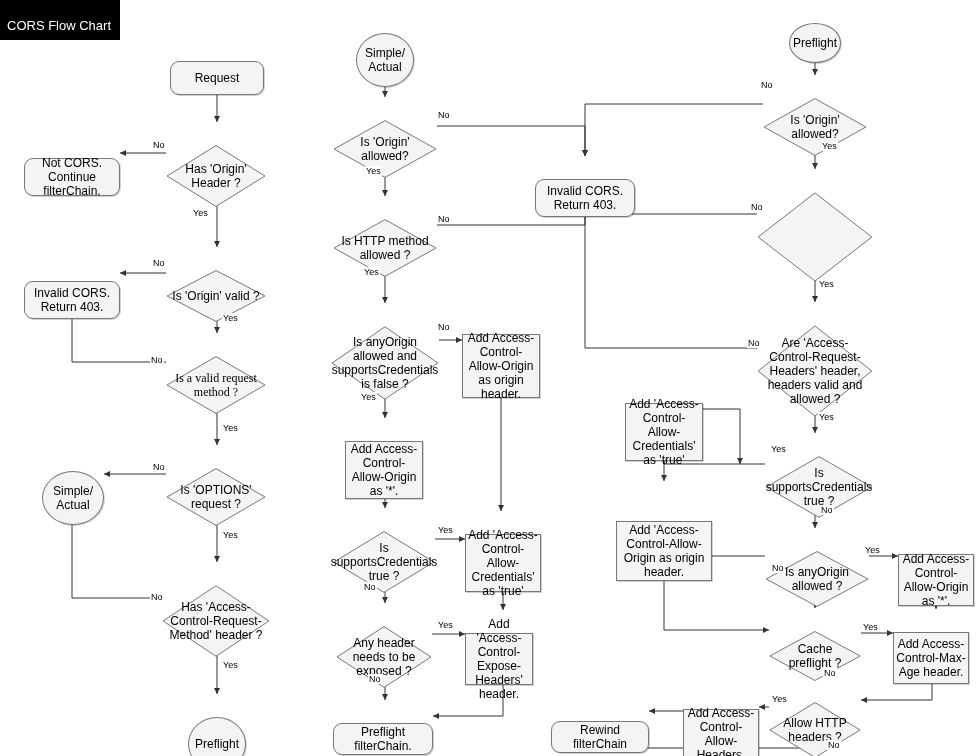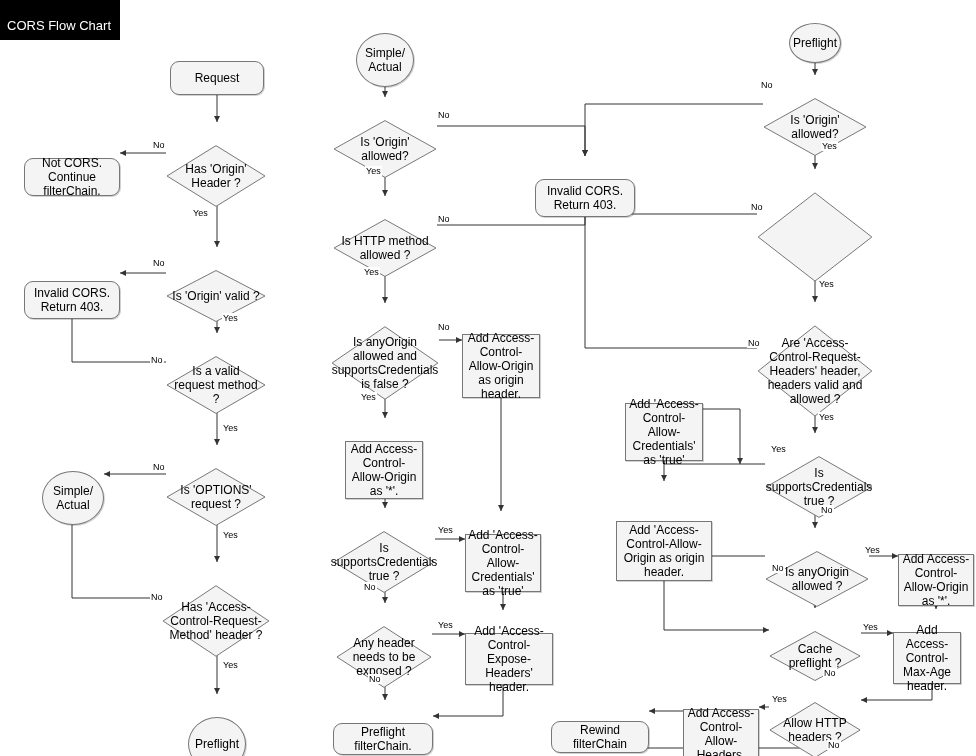--- a/index.html
+++ b/index.html
@@ -174,7 +174,7 @@
       <div class="node round" style="left: 24px; top: 258px; width: 96px; height: 38px;">
         <span>Invalid CORS. Return 403.</span>
       </div>
-      <div class="node diamond" style="left: 166px; top: 333px; width: 100px; height: 58px;">
+      <div class="node diamond" style="left: 166px; top: 333px; width: 100px; height: 58px; font-family: Liberation Serif, serif;">
         <svg class="dshape" viewBox="0 0 100 100" preserveAspectRatio="none">
           <polygon points="50,1 99,50 50,99 1,50" fill="#f4f4f4" stroke="#777" stroke-width="1" vector-effect="non-scaling-stroke"></polygon>
         </svg>

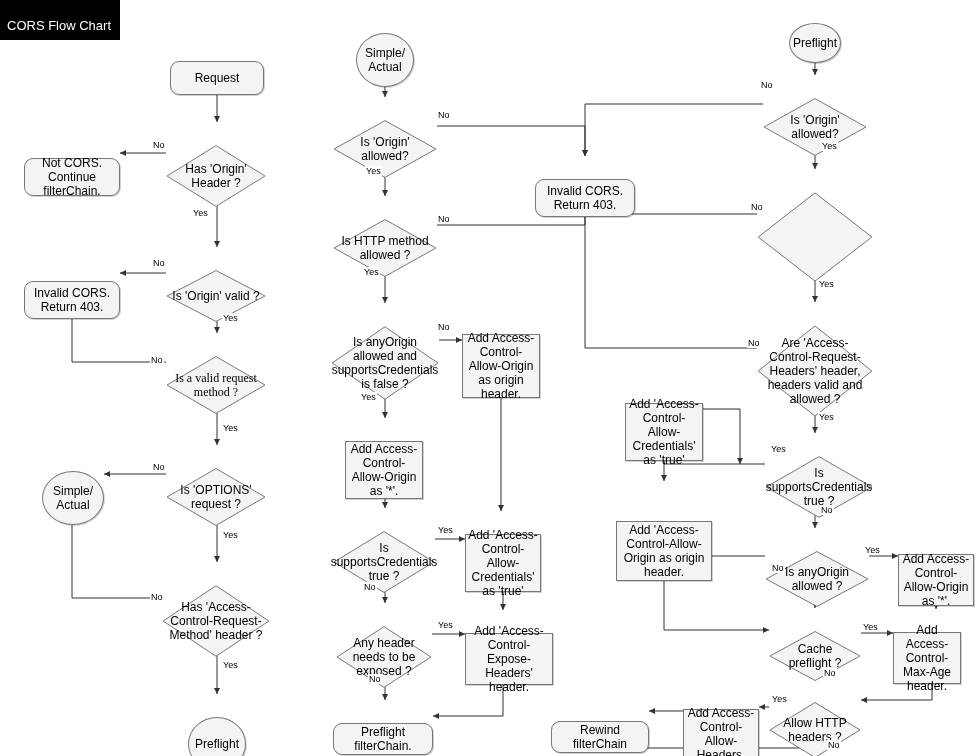--- a/index.html
+++ b/index.html
@@ -243,7 +243,7 @@
         </svg>
         <span class="dlabel">Any header needs to be exposed ?</span>
       </div>
-      <div class="node rect" style="left: 465px; top: 610px; width: 88px; height: 52px;">
+      <div class="node rect" style="left: 465px; top: 610px; width: 68px; height: 52px;">
         <span>Add 'Access-Control-Expose-Headers' header.</span>
       </div>
       <div class="node round" style="left: 333px; top: 700px; width: 100px; height: 32px;">

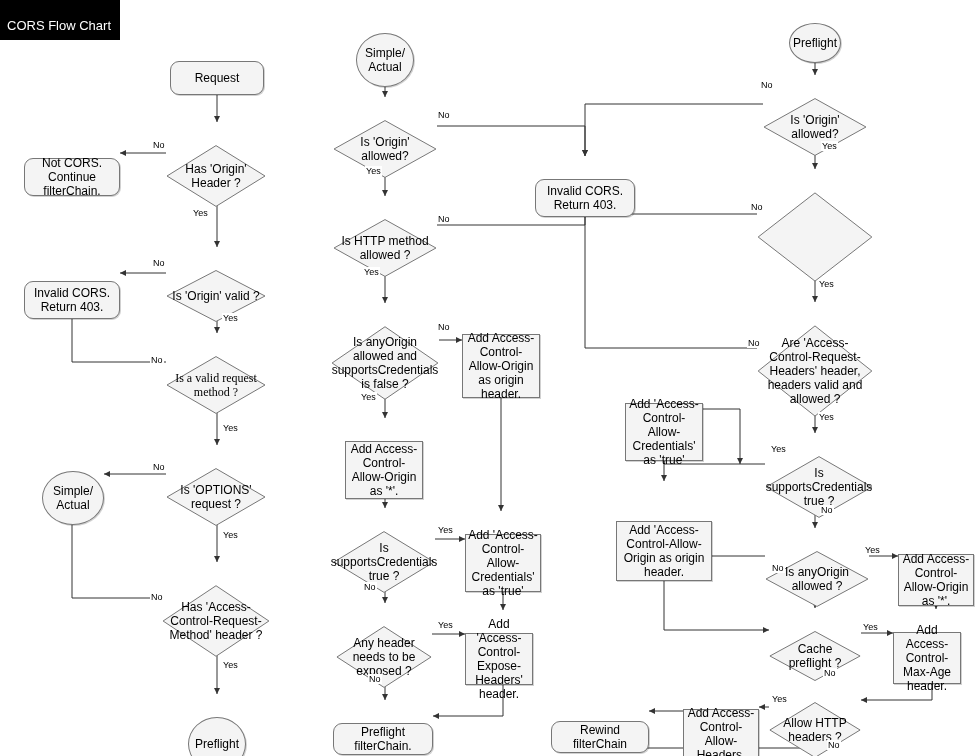--- a/index.html
+++ b/index.html
@@ -296,7 +296,7 @@
         </svg>
         <span class="dlabel">Cache preflight ?</span>
       </div>
-      <div class="node rect" style="left: 893px; top: 609px; width: 68px; height: 52px;">
+      <div class="node rect" style="left: 893px; top: 609px; width: 76px; height: 52px;">
         <span>Add Access-Control-Max-Age header.</span>
       </div>
       <div class="node diamond" style="left: 769px; top: 679px; width: 92px; height: 56px;">

